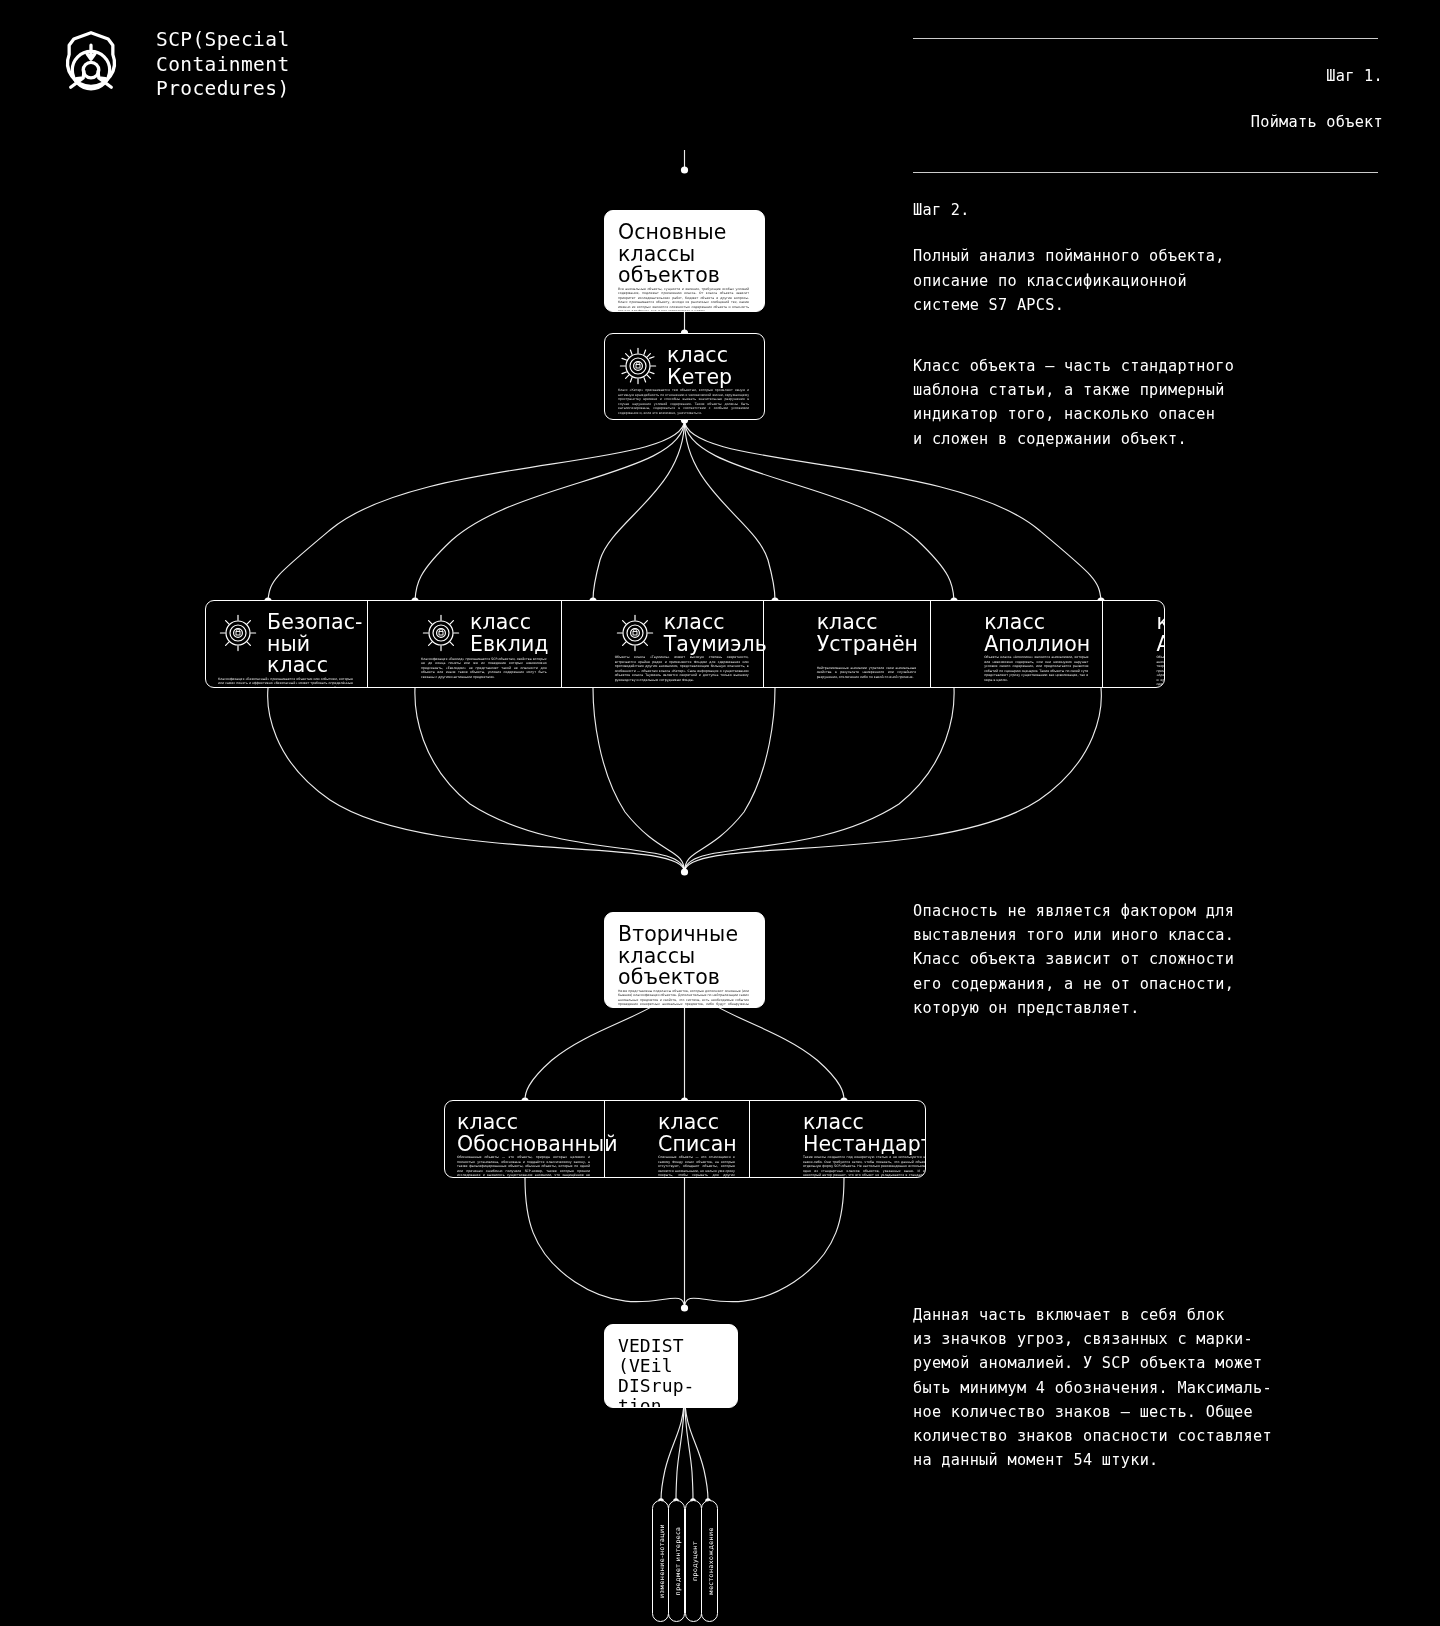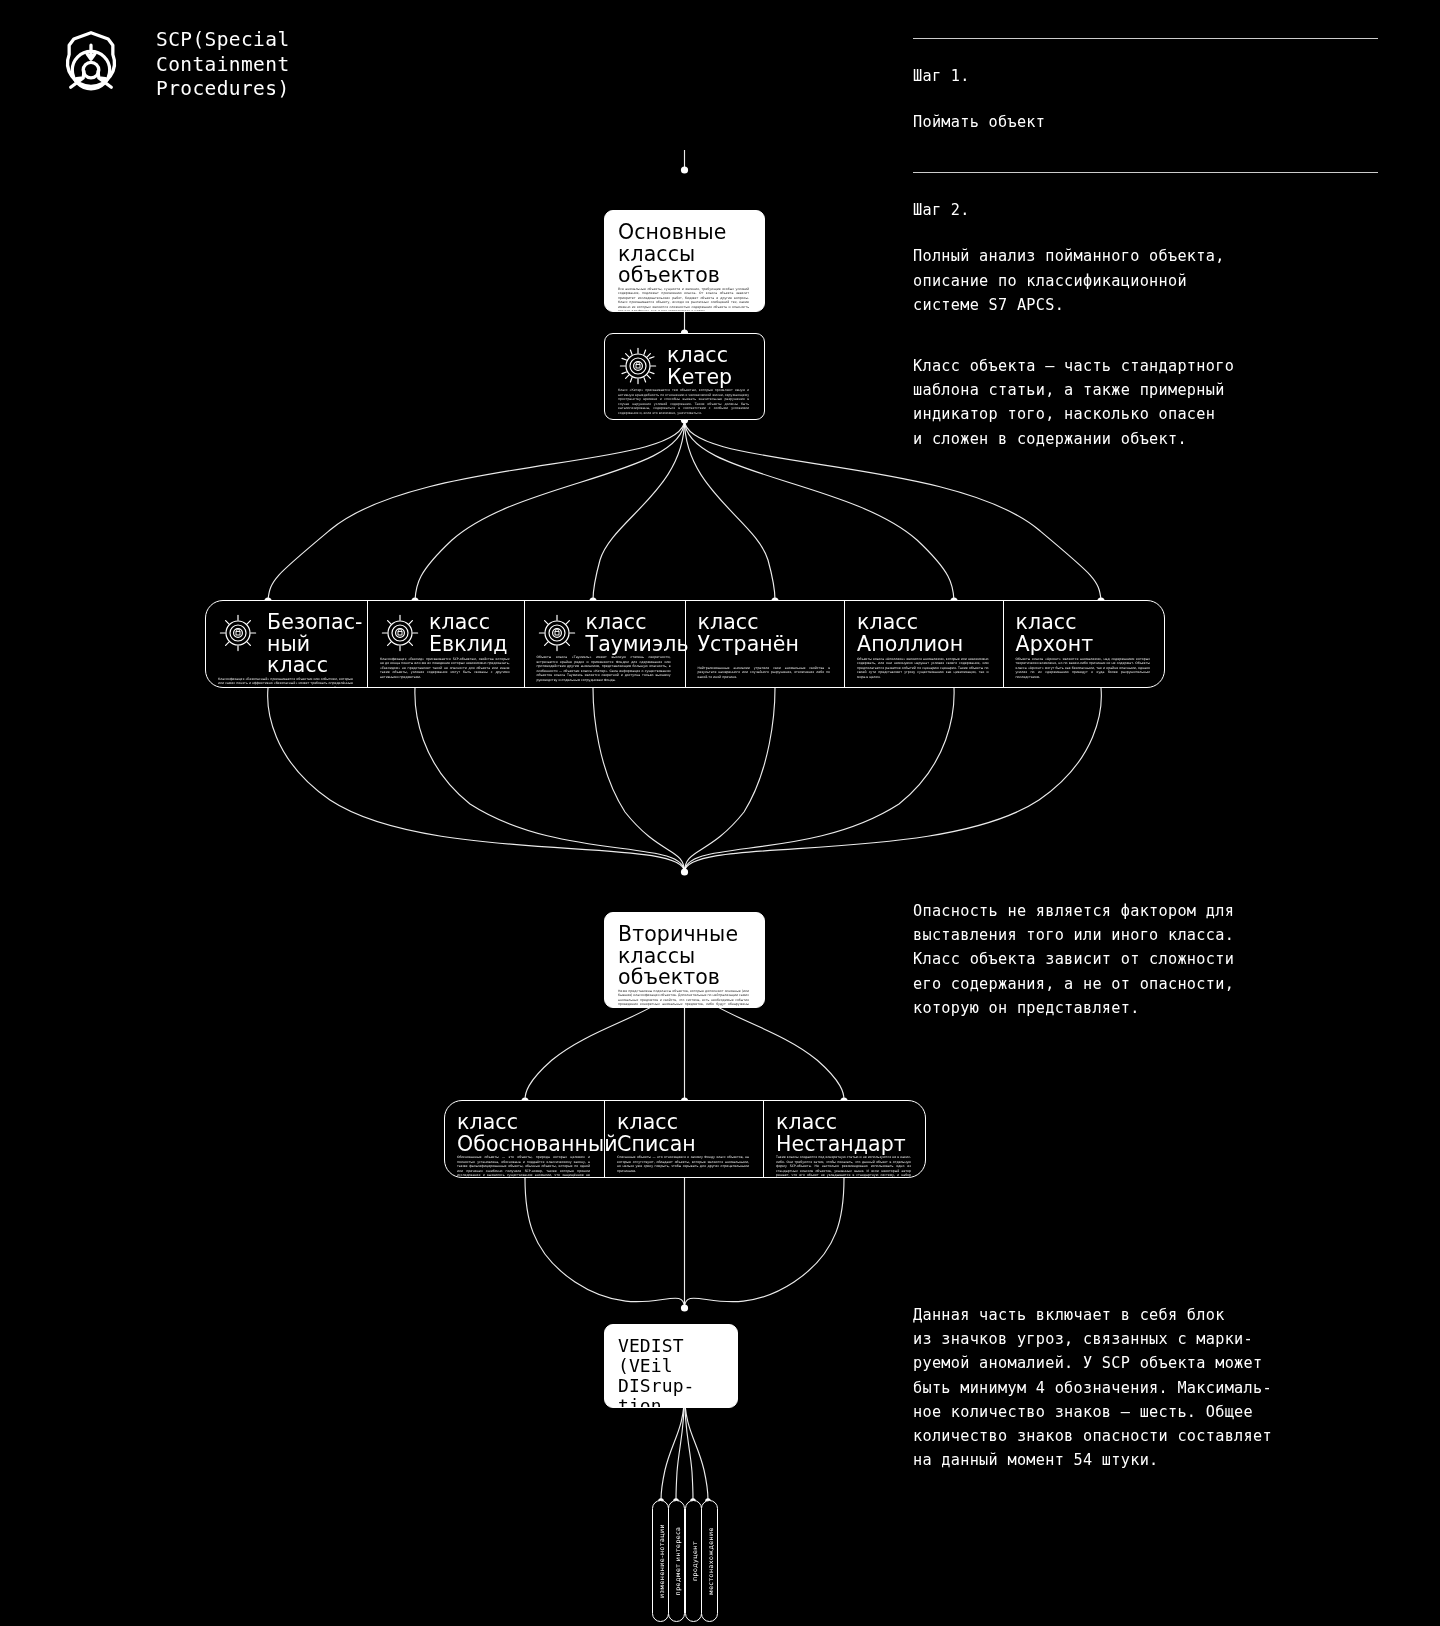--- a/index.html
+++ b/index.html
@@ -366,7 +366,7 @@
     <span>местонахождение</span>
   </div>
 
-  <div class="side" style="top:38px;">
+  <div class="side" style="top:38px;text-align:right;">
     <div class="rule"></div>
     <p>Шаг 1.</p>
     <p>Поймать объект</p>

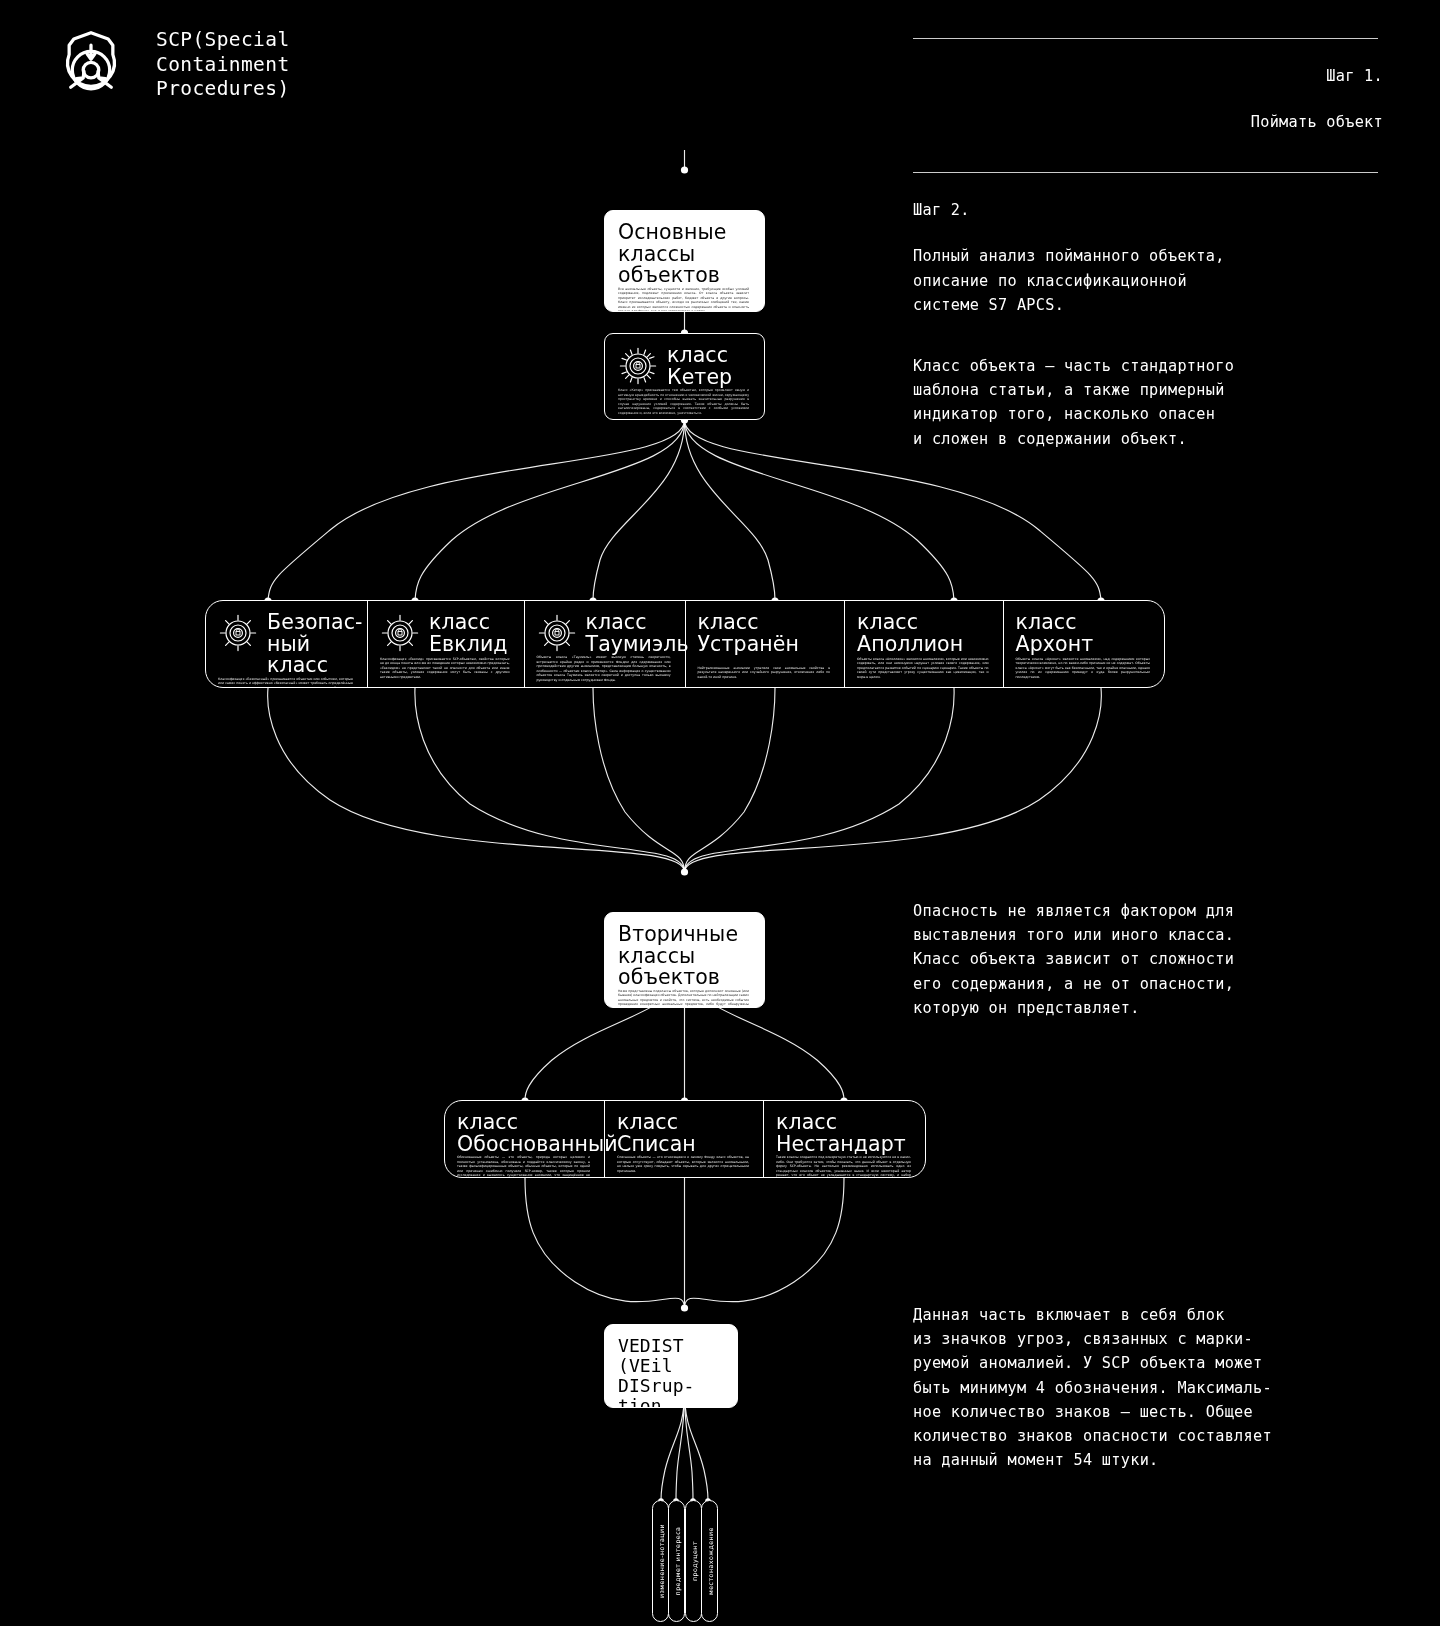--- a/index.html
+++ b/index.html
@@ -53,7 +53,7 @@
   .node.dark .node-body { color: #e9e9e9; }
 
   
-  .rowcard { position: absolute; border: 1.1px solid #fff; border-radius: 18px; background: #000; overflow: hidden; display: flex; }
+  .rowcard { position: absolute; border: 1.1px solid #fff; border-radius: 9px; background: #000; overflow: hidden; display: flex; gap: 41px; }
   .rowcard > .cell { border-right: 1.1px solid #fff; position: relative; display: flex; flex-direction: column; padding: 11px 12px 8px 12px; }
   .rowcard > .cell:last-child { border-right: none; }
 

